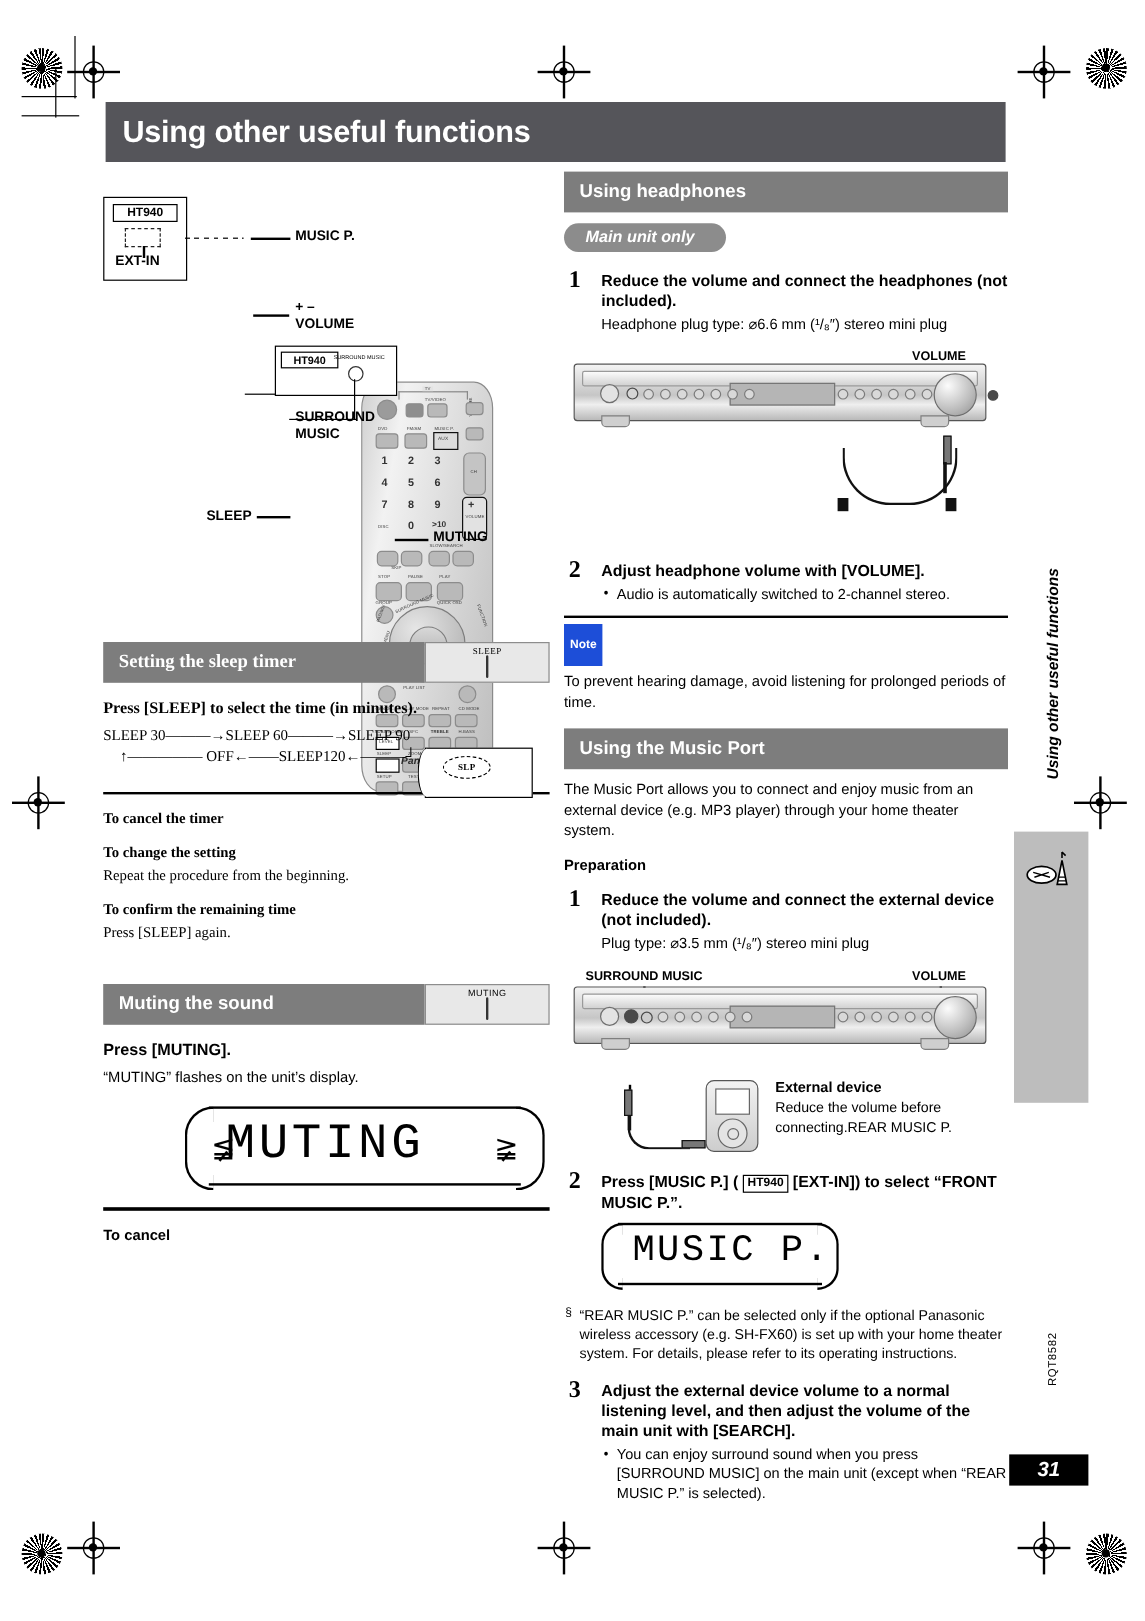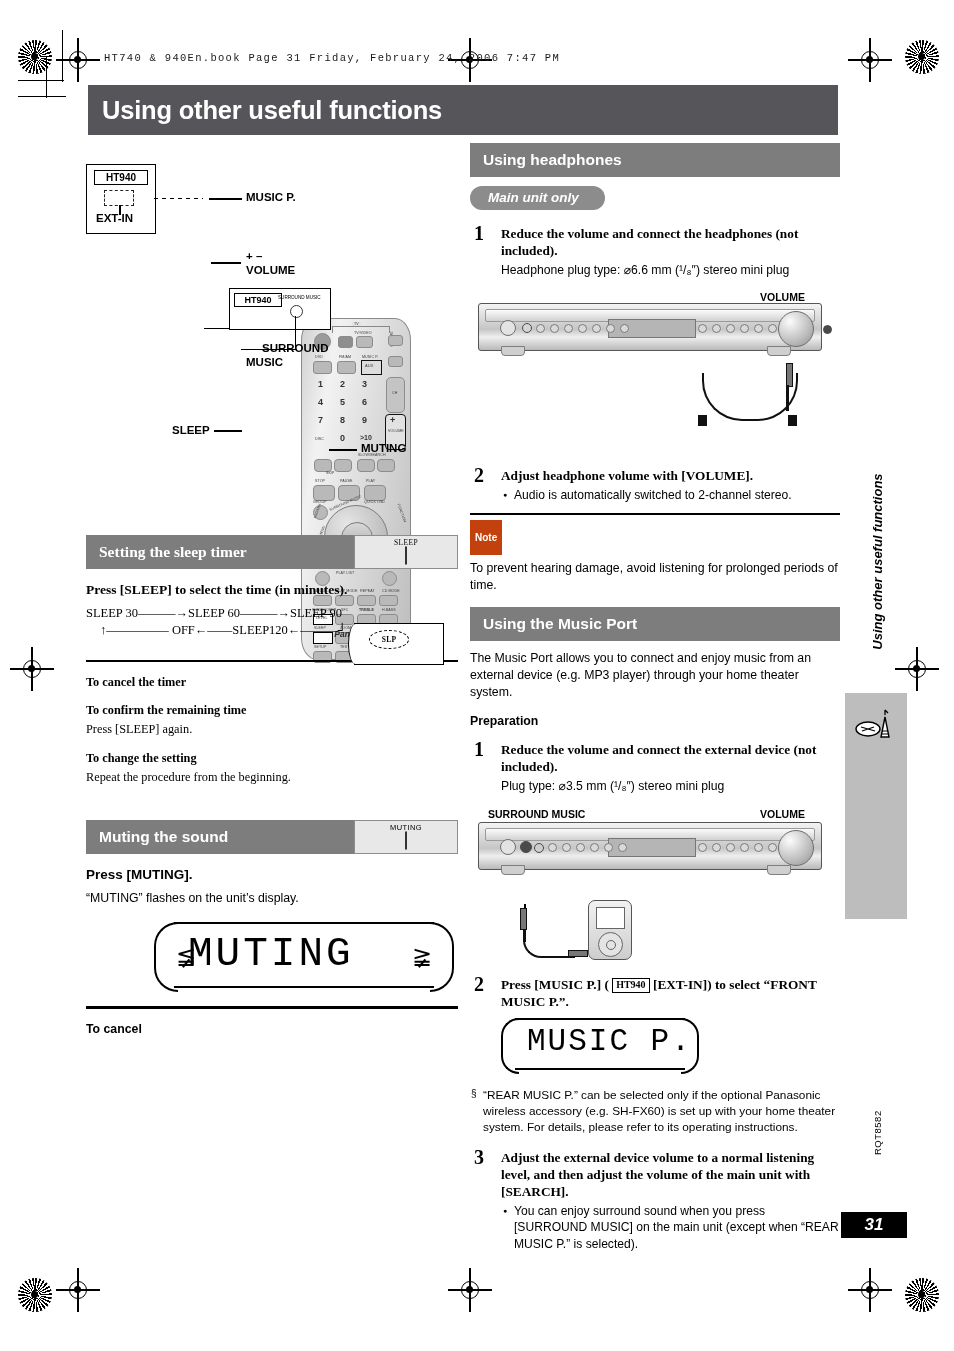--- a/index.html
+++ b/index.html
@@ -227,7 +227,6 @@
   <div class="cropline" style="left:62px;top:30px;width:1.2px;height:52px;"></div>
   <div class="cropline" style="left:18px;top:80px;width:46px;height:1.2px;"></div>
 
-  <div class="filehdr">HT740 &amp; 940En.book  Page 31  Friday, February 24, 2006  7:47 PM</div>
 
   <div class="titlebar">
     <h1>Using other useful functions</h1>

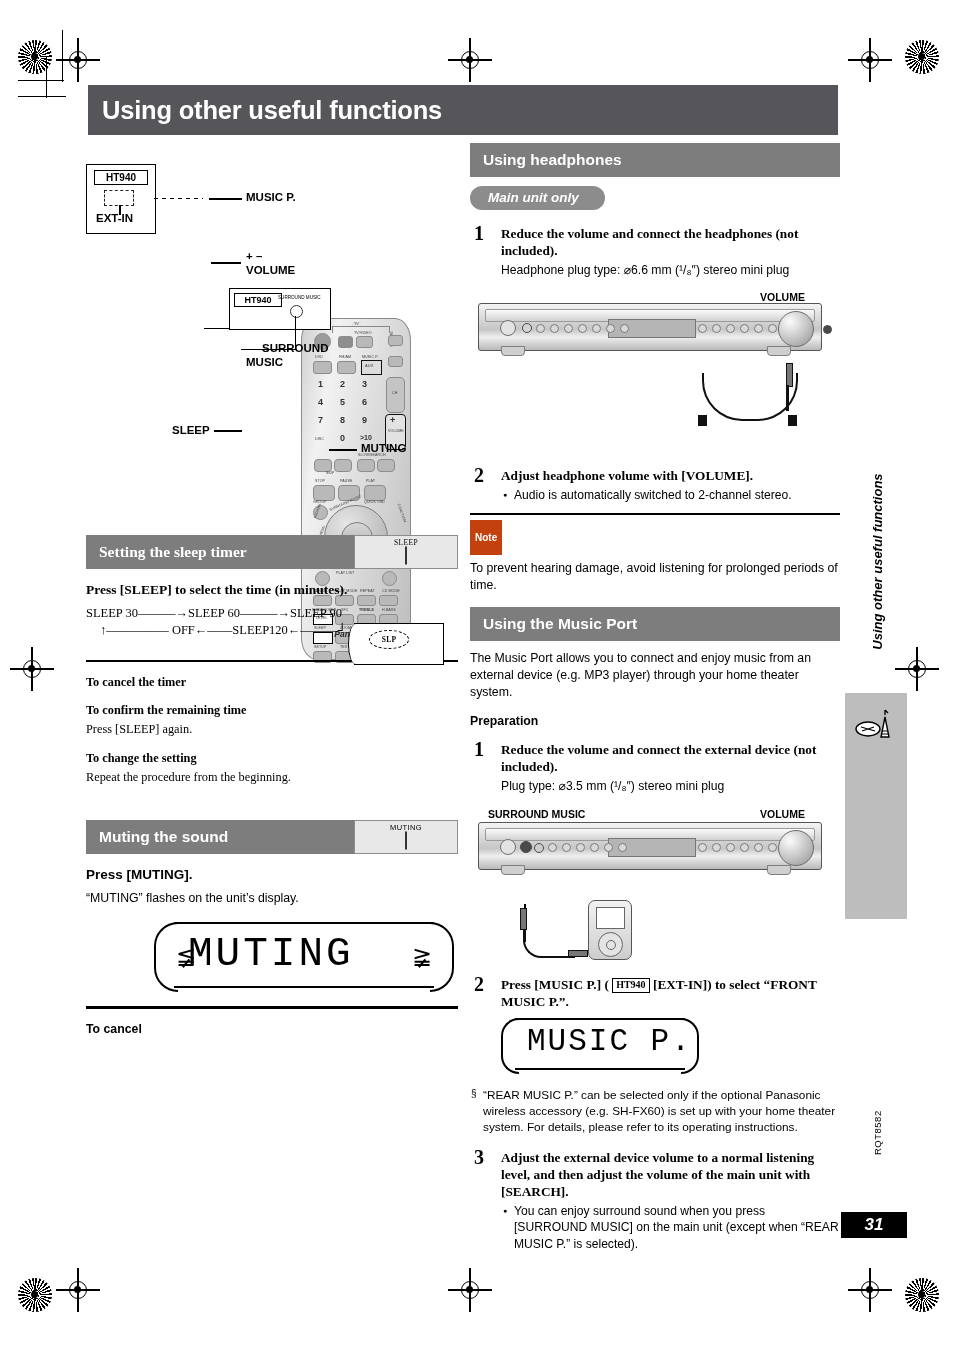--- a/index.html
+++ b/index.html
@@ -98,7 +98,7 @@
   .step{position:relative;padding-left:31px;margin:13px 0 0;}
   .step .n{position:absolute;left:4px;top:-3px;font-size:20px;font-weight:bold;
            font-family:"Liberation Serif",serif;}
-  .step .t{font-size:13.3px;font-weight:bold;line-height:1.28;font-family:Liberation Serif, serif;}
+  .step .t{font-size:13.3px;font-weight:bold;line-height:1.28;}
   .step .d{font-size:12.2px;font-weight:normal;margin-top:3px;line-height:1.35;}
   ul.bul{margin:3px 0 0;padding-left:13px;list-style:none;}
   ul.bul li{font-size:12.1px;line-height:1.34;position:relative;font-weight:normal;}

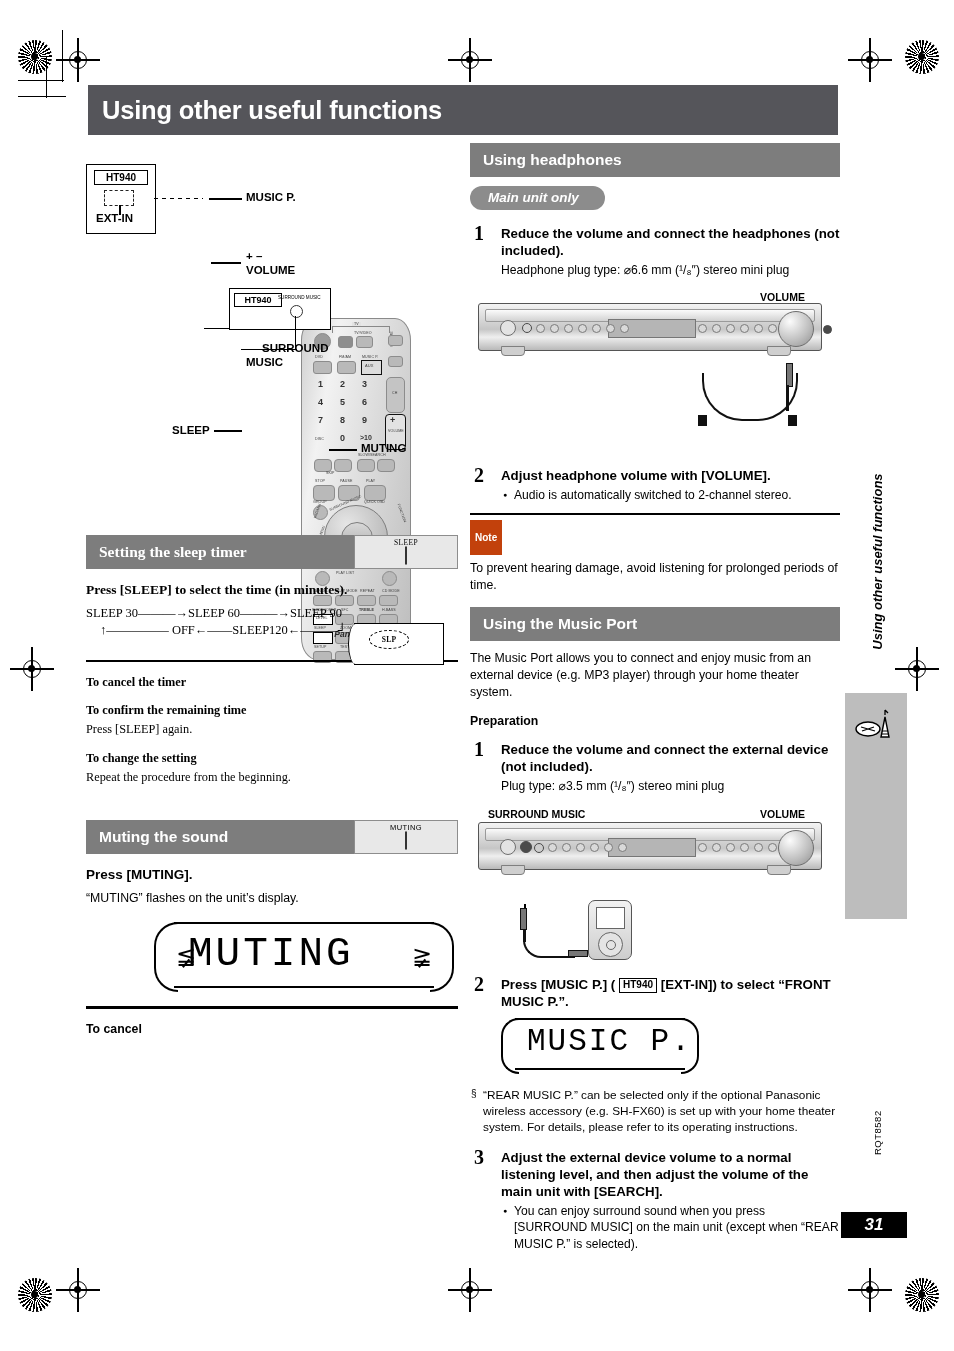--- a/index.html
+++ b/index.html
@@ -371,7 +371,7 @@
       <div class="leader" style="left:118px;top:178px;width:26px;height:1.4px;"></div>
       <div class="leader" style="left:209px;top:166px;width:1.4px;height:34px;"></div>
       <div class="leader" style="left:155px;top:199px;width:56px;height:1.4px;"></div>
-      <div class="callout" style="left:176px;top:192px;">SURROUND</div>
+      <div class="callout" style="left:160px;top:192px;">SURROUND</div>
       <div class="callout" style="left:160px;top:206px;">MUSIC</div>
 
       <div class="callout" style="left:86px;top:274px;">SLEEP</div>

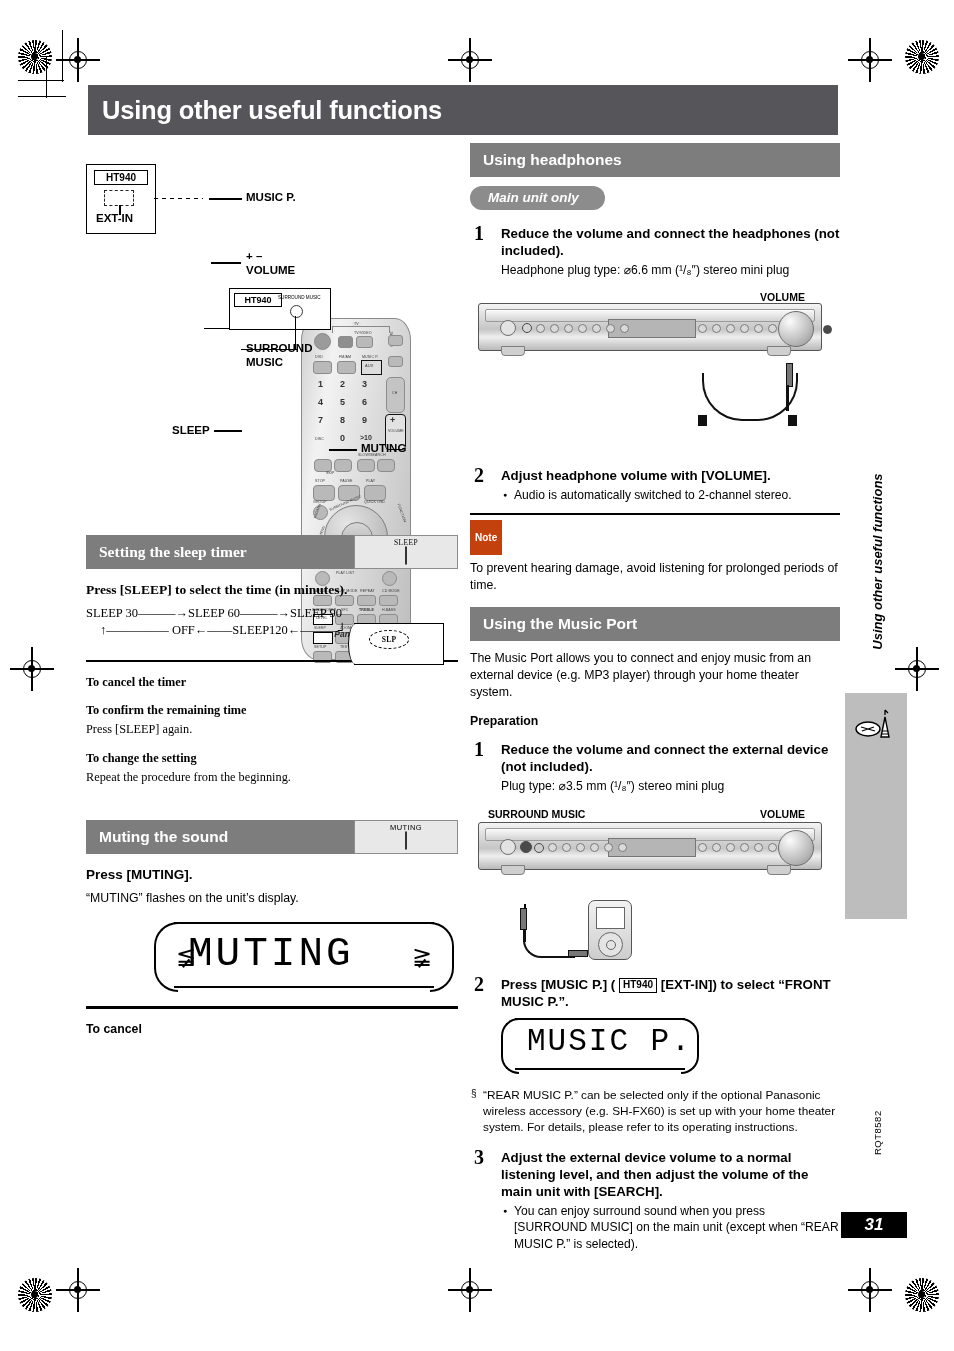--- a/index.html
+++ b/index.html
@@ -108,7 +108,7 @@
             font-size:13.5px;font-weight:bold;border-radius:50%/50%;
             padding:4px 26px 5px 18px;margin:9px 0 2px;
             border-radius:22px;}
-  .noteTag{display:inline-block;background:#c2410c;color:#fff;font-size:10px;
+  .noteTag{display:inline-block;background:#1d4ed8;color:#fff;font-size:10px;
            font-weight:bold;padding:12px 5px;margin-bottom:2px;}
   .tag940{display:inline-block;border:1.5px solid #000;font-size:10px;font-weight:bold;
           padding:0 3px;vertical-align:1px;}

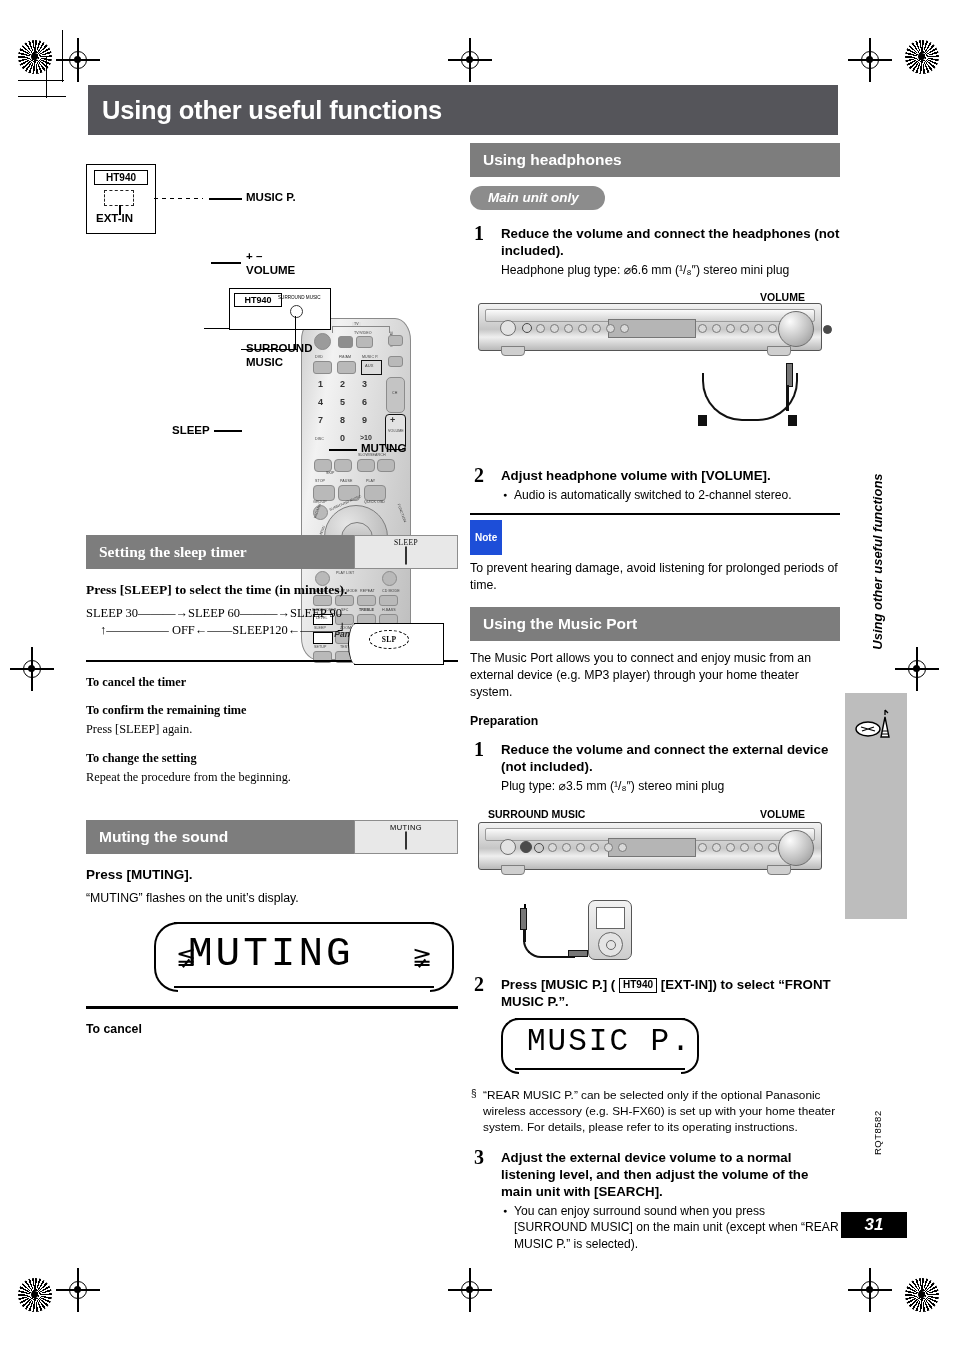--- a/index.html
+++ b/index.html
@@ -407,12 +407,12 @@
         <div class="sub">To cancel the timer</div>
       </div>
       <div>
+        <div class="sub">To change the setting</div>
+        <p class="body">Repeat the procedure from the beginning.</p>
+      </div>
+      <div>
         <div class="sub">To confirm the remaining time</div>
         <p class="body">Press [SLEEP] again.</p>
-      </div>
-      <div>
-        <div class="sub">To change the setting</div>
-        <p class="body">Repeat the procedure from the beginning.</p>
       </div>
     </div>
 

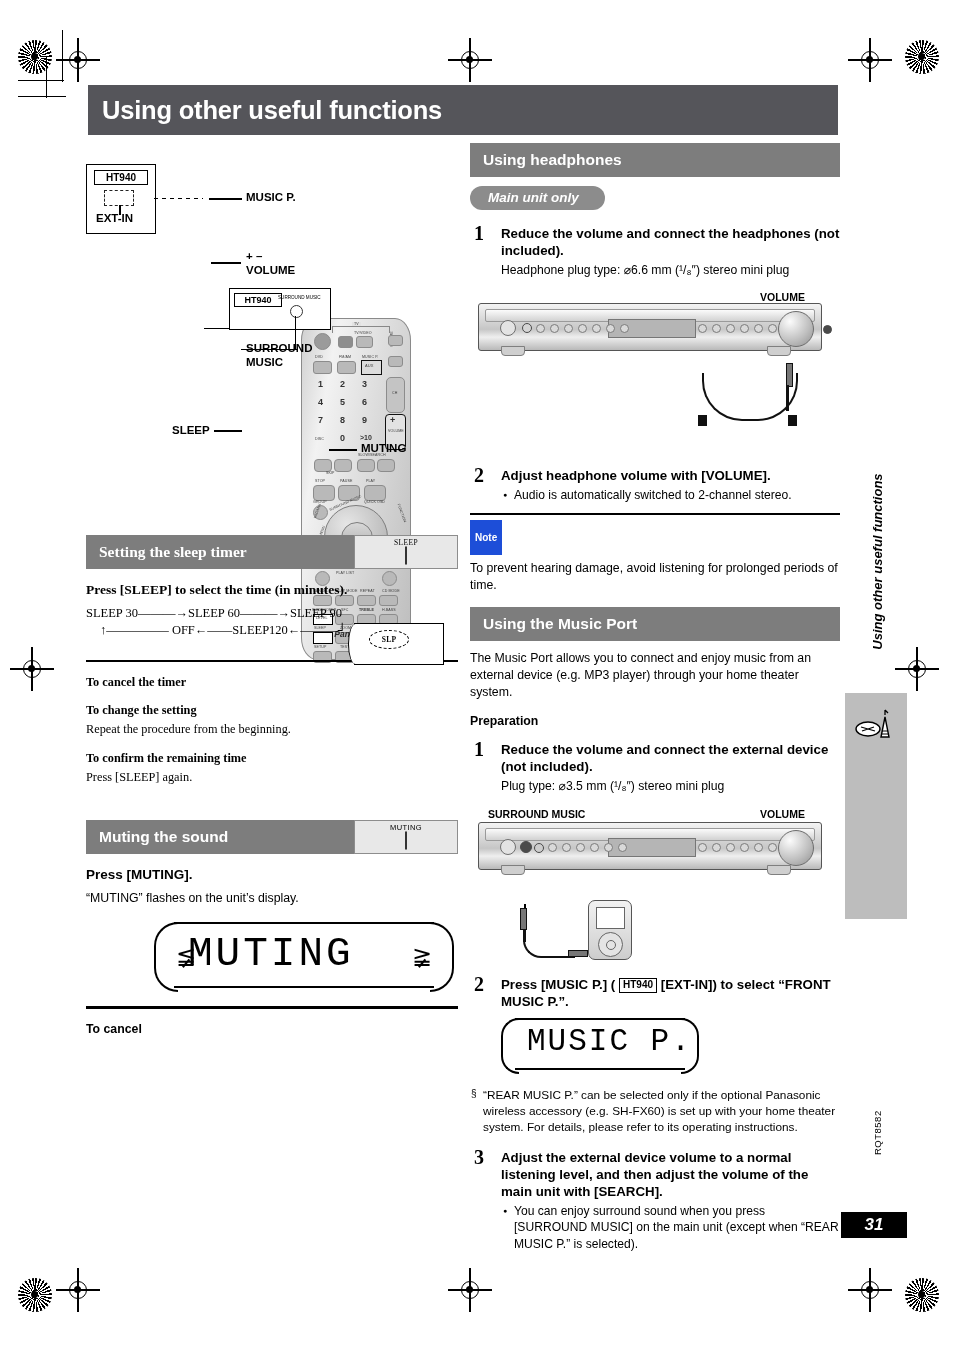--- a/index.html
+++ b/index.html
@@ -572,6 +572,10 @@
         <div class="wheel"></div>
       </div>
 
+      <div class="extlbl" style="left:176px;top:90px;width:190px;">
+        <b>External device</b><br>
+        <span>Reduce the volume before connecting.REAR MUSIC P.</span>
+      </div>
     </div>
 
     <div class="step">

